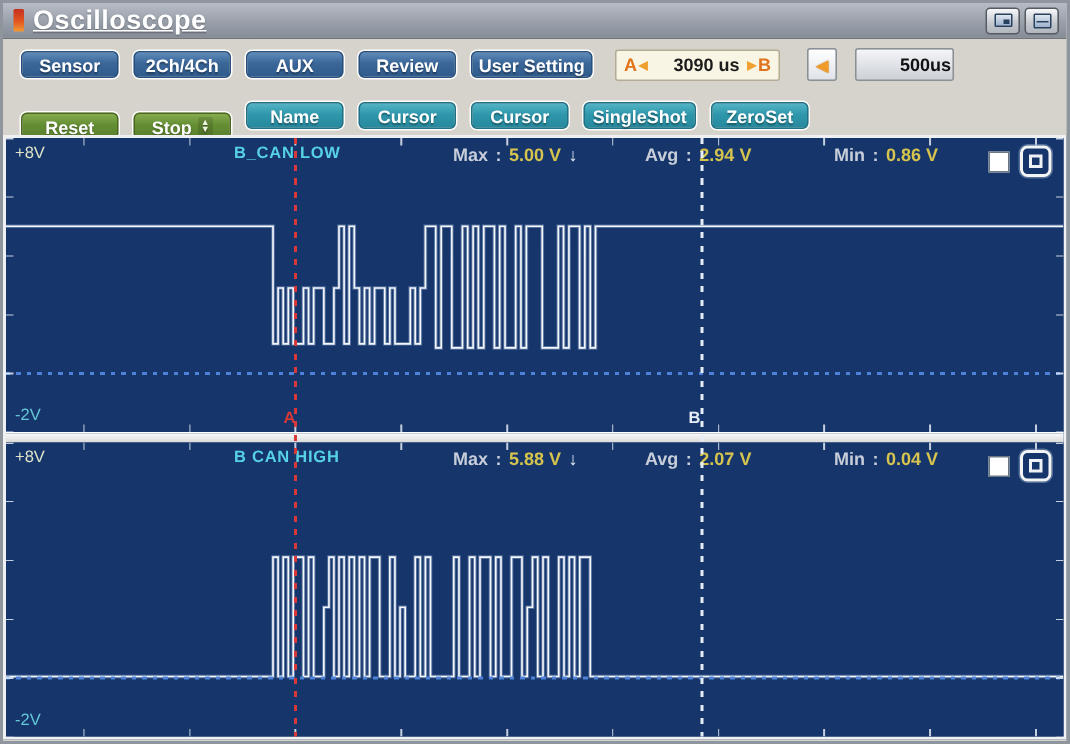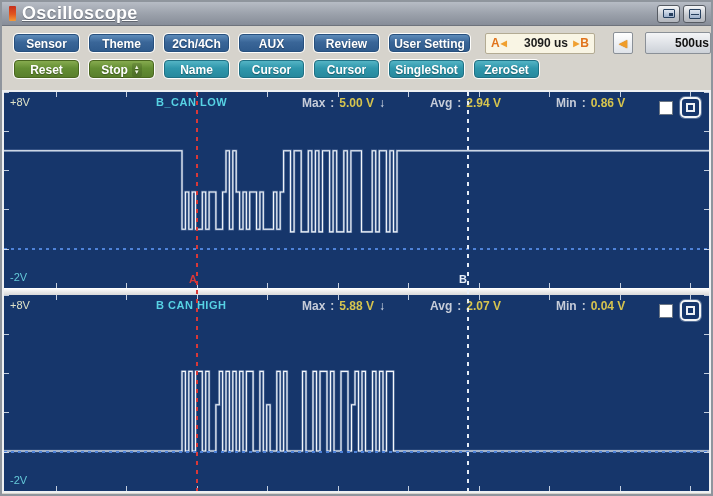--- a/index.html
+++ b/index.html
@@ -112,9 +112,6 @@
           <span>Sensor</span>
         </div>
       <div class="btn btn-blue w65">
-          <span>Theme</span>
-        </div>
-      <div class="btn btn-blue w65">
           <span>2Ch/4Ch</span>
         </div>
       <div class="btn btn-blue w65">

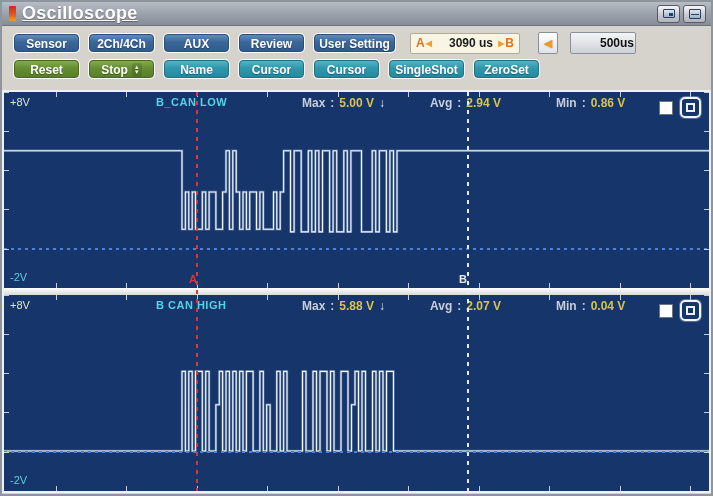--- a/index.html
+++ b/index.html
@@ -39,7 +39,7 @@
   .w65{ width:65px; } .w75{ width:75px; } .w81{ width:81px; }
   .btn-blue{ background:linear-gradient(#5e8cba,#3a6698 45%,#2f5b8d); border:1px solid #27507e; }
   .btn-teal{ background:linear-gradient(#54b4c5,#2f97ac 45%,#27899d); border:1px solid #1f7185; }
-  .btn-green{ background:linear-gradient(#86ab4f,#648e33 45%,#597f2c); border:1px solid #4a671f; }
+  .btn-green{ background:linear-gradient(#86ab4f,#648e33 45%,#597f2c); border:1px solid #4a671f;margin-top:15px; }
   .spin-ico{ display:flex; flex-direction:column; line-height:5px; font-size:6px; color:#eef4e0;
     background:rgba(0,0,0,.12); border-radius:2px; padding:2px 2px; }
   

